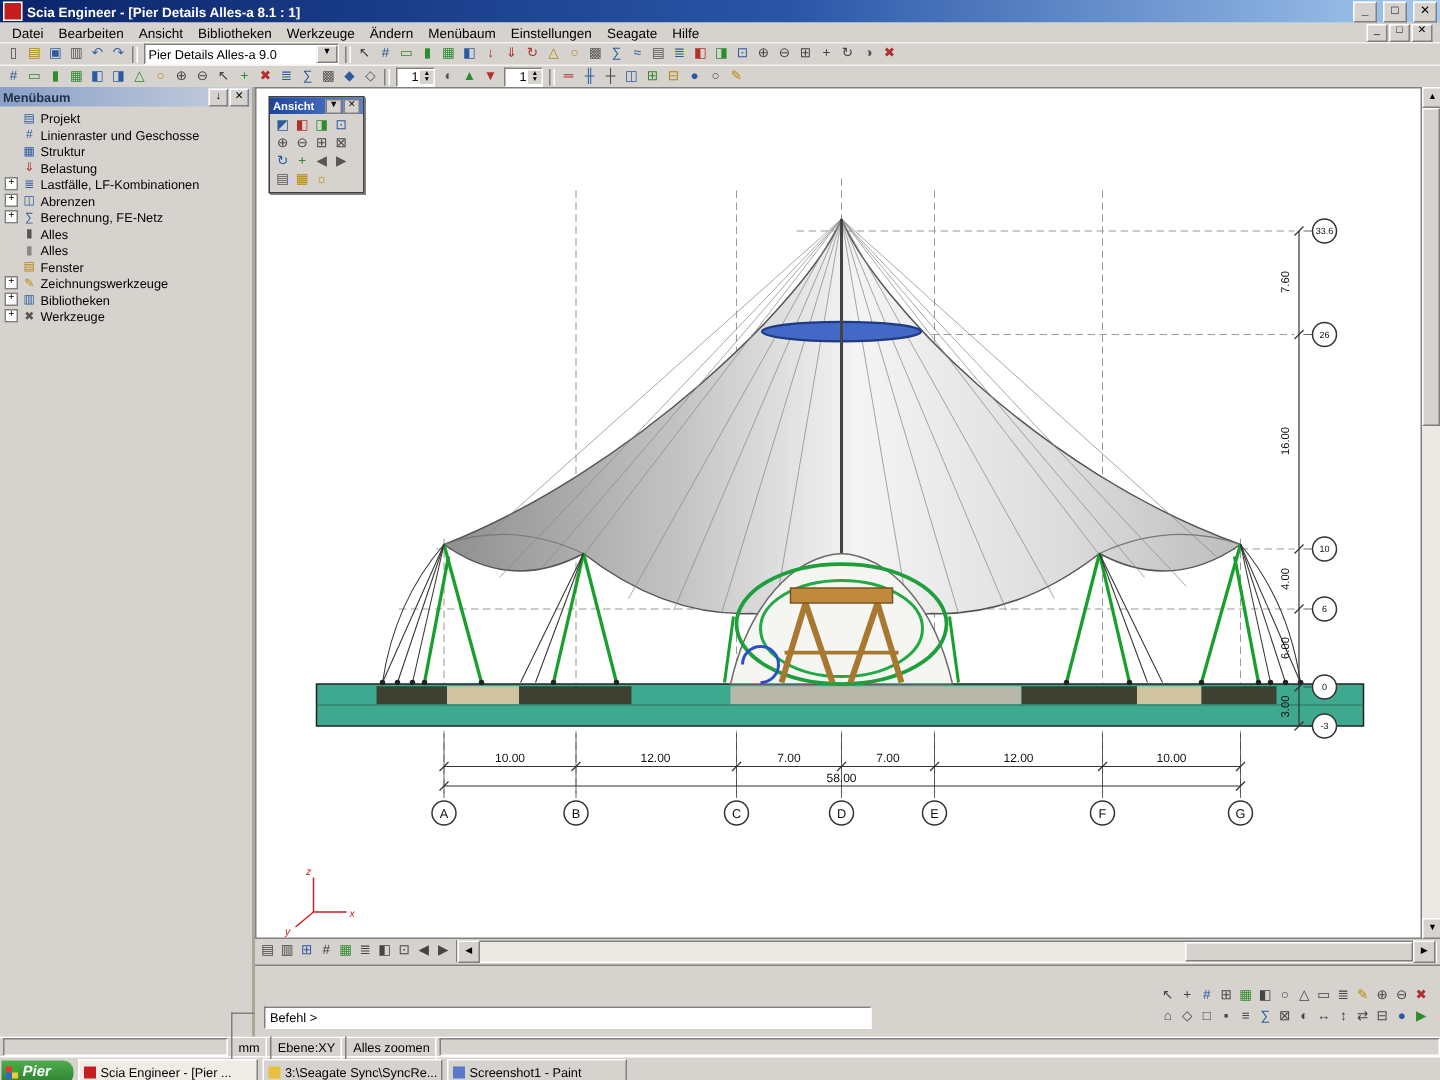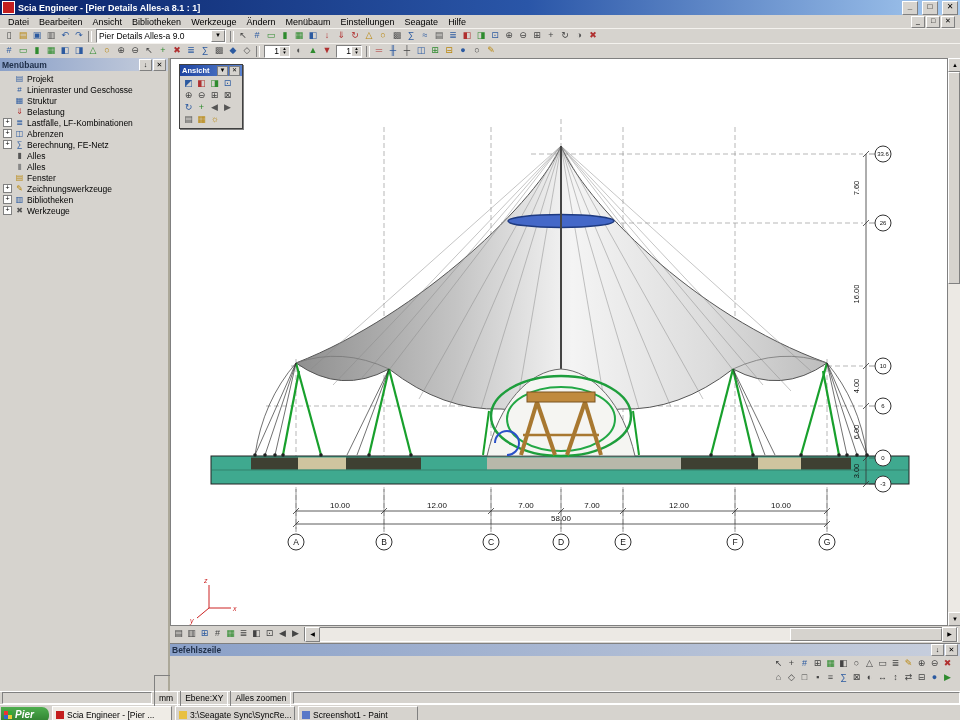--- a/index.html
+++ b/index.html
@@ -593,11 +593,6 @@
     </div>
 
     <div class="befehl">
-      <div class="panelhdr">
-        <span>Befehlszeile</span>
-        <span class="hbtn raised">↓</span>
-        <span class="hbtn raised">✕</span>
-      </div>
       <div class="bicons">
         <div class="row">
 

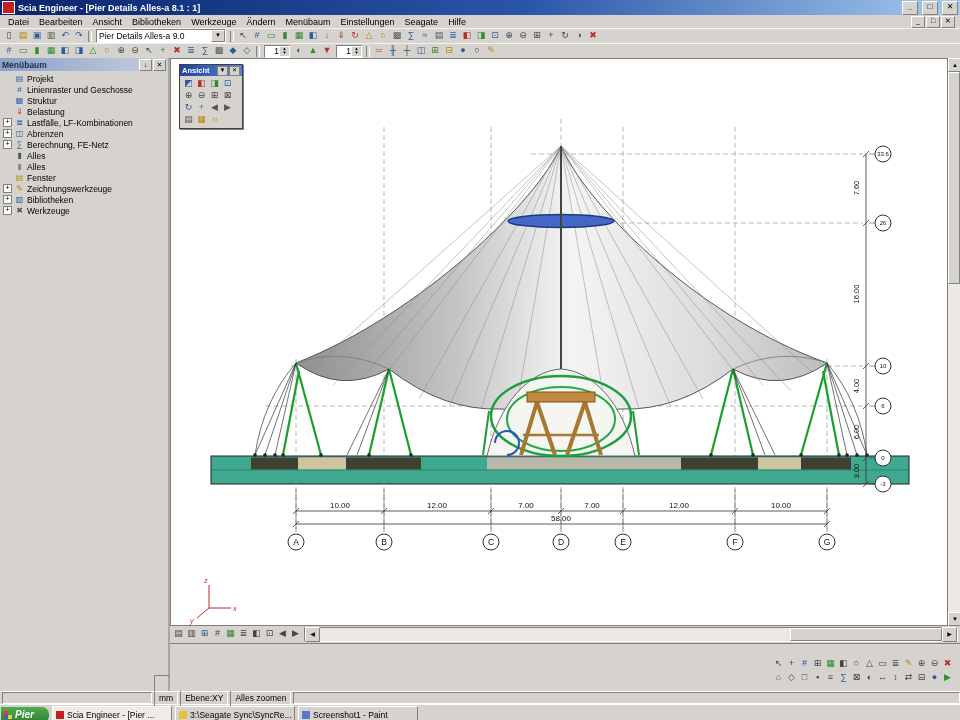--- a/index.html
+++ b/index.html
@@ -593,6 +593,7 @@
     </div>
 
     <div class="befehl">
+      <div class="cmdinput sunken">Befehl &gt;</div>
       <div class="bicons">
         <div class="row">
 

